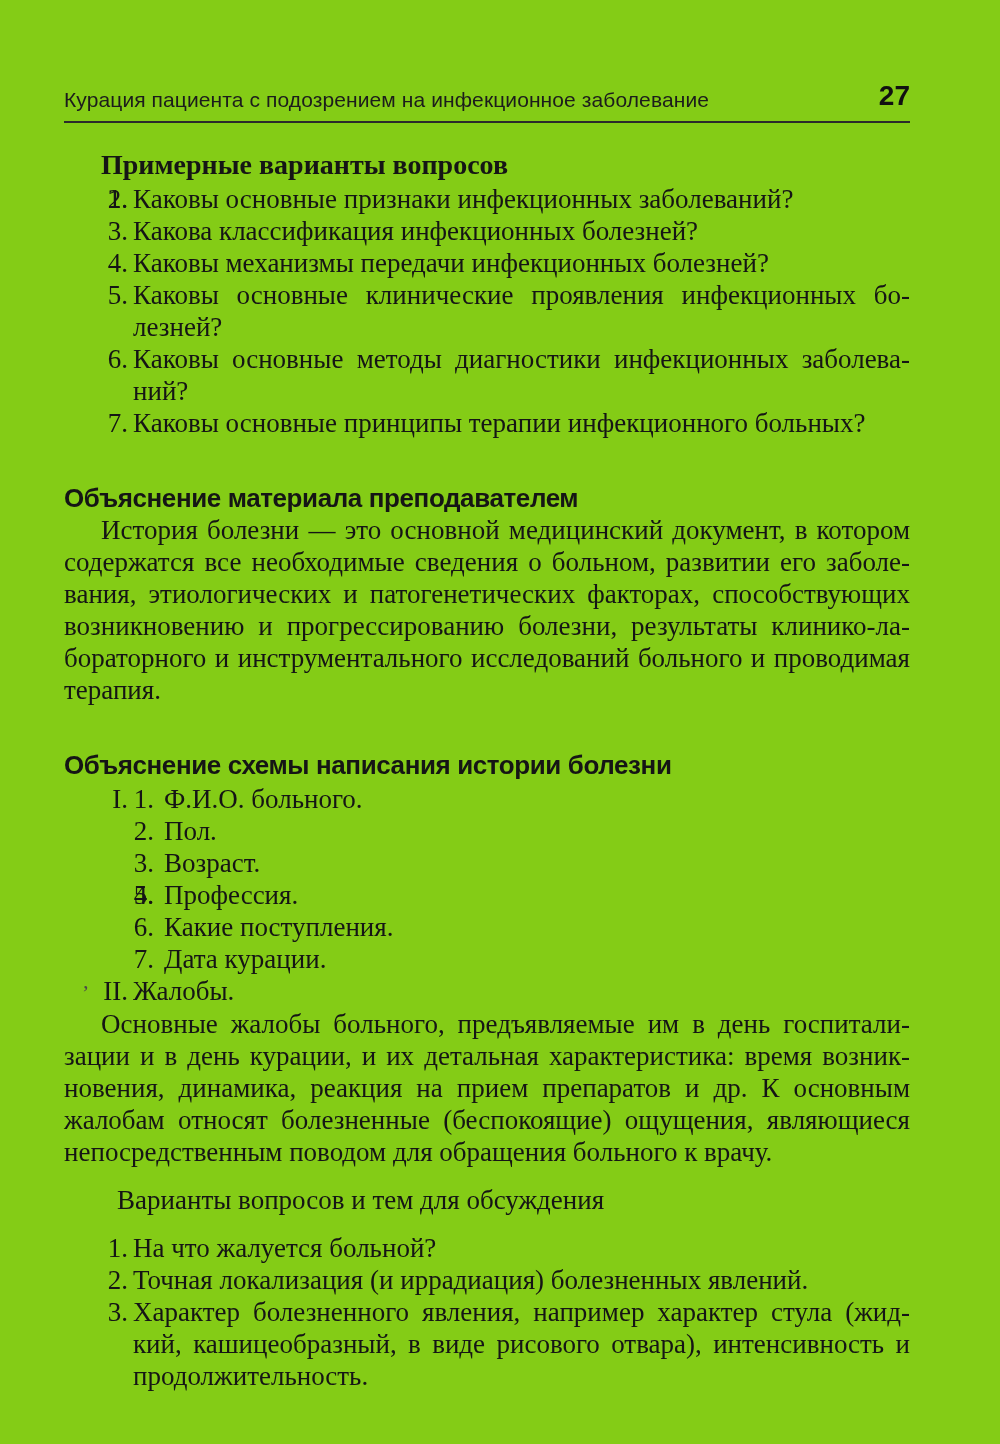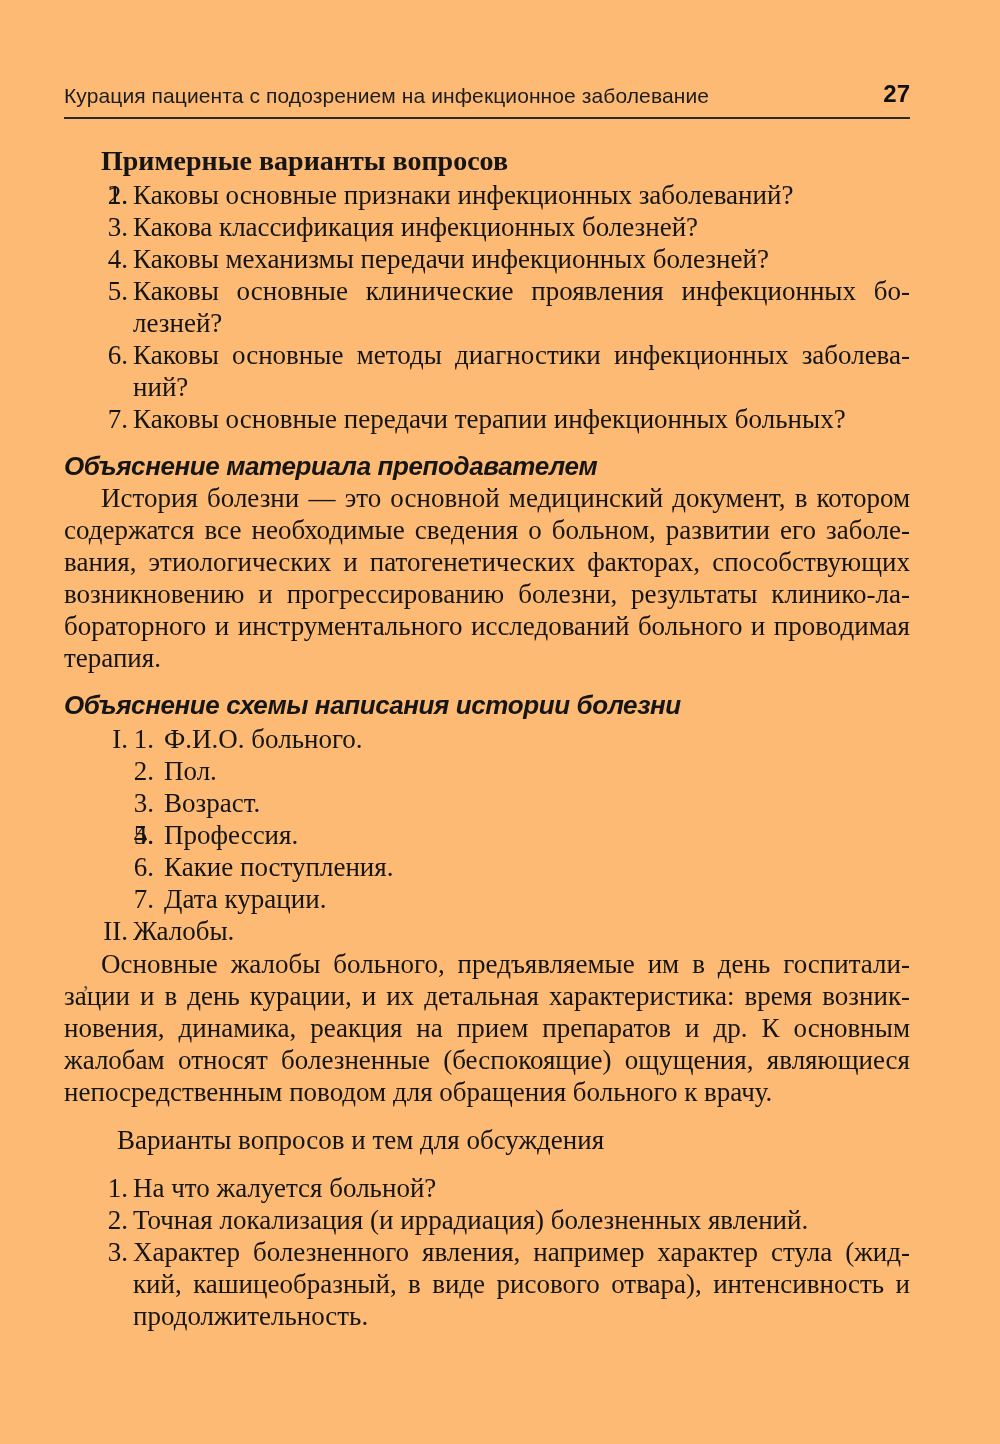--- a/index.html
+++ b/index.html
@@ -8,7 +8,7 @@
     width: 1000px;
     height: 1444px;
     margin: 0 auto;
-    background: #fdba74;
+    background: #84cc16;
     color: #151515;
     font-family: "Liberation Serif", "DejaVu Serif", serif;
     overflow: hidden;

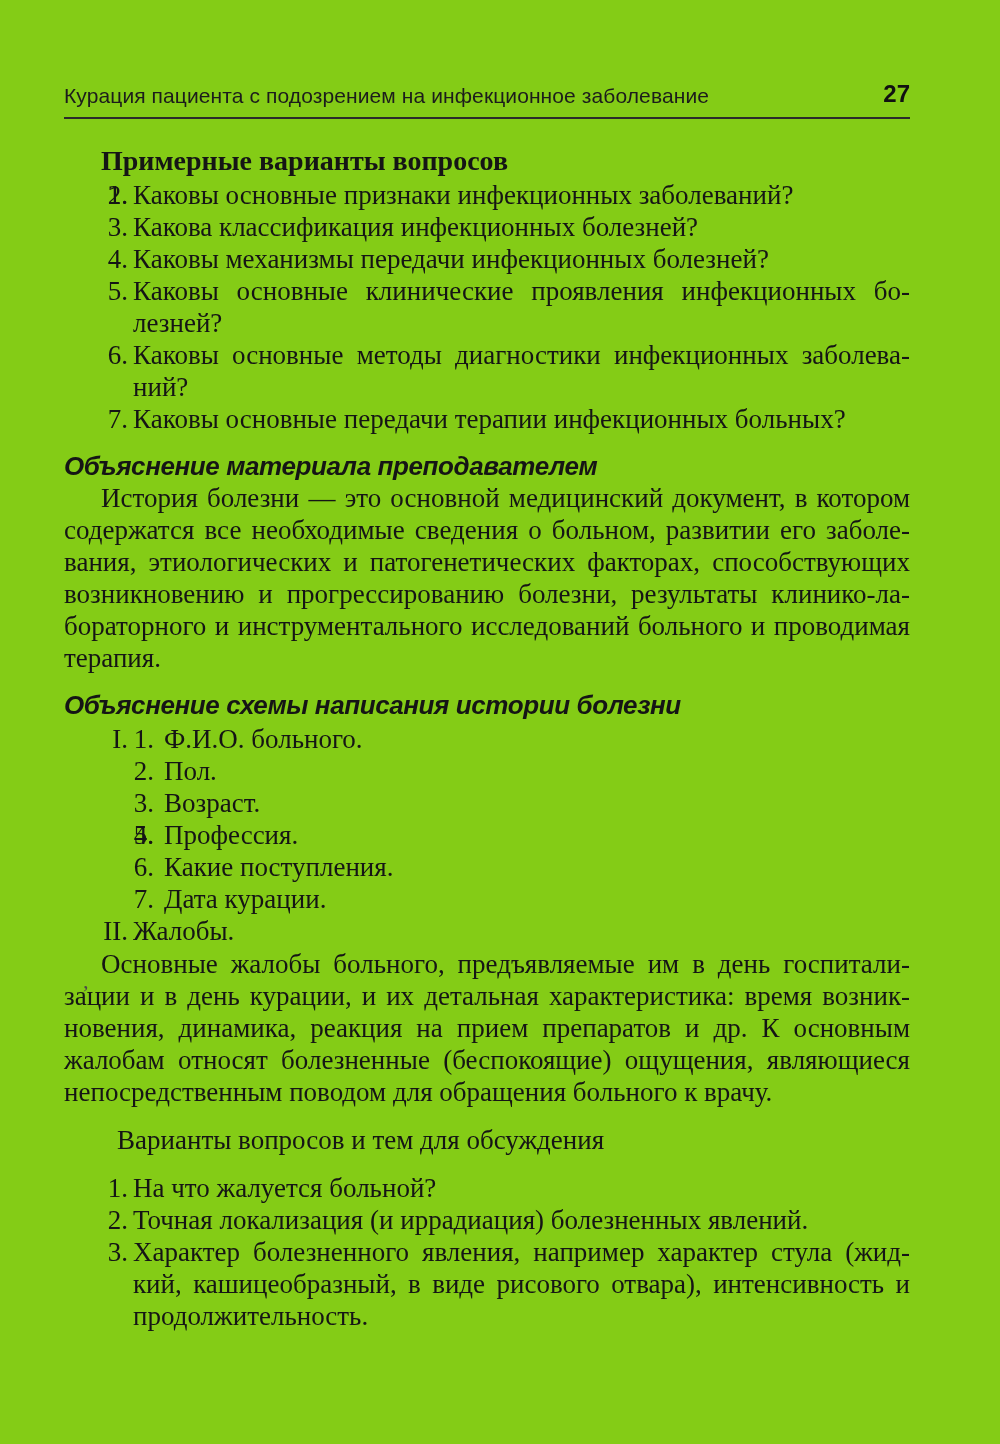--- a/index.html
+++ b/index.html
@@ -30,7 +30,7 @@
     color: #1c1c1c;
   }
   .runhead .pagenum {
-    font-size: 24px;
+    font-size: 28px;
     font-weight: bold;
     color: #111;
   }

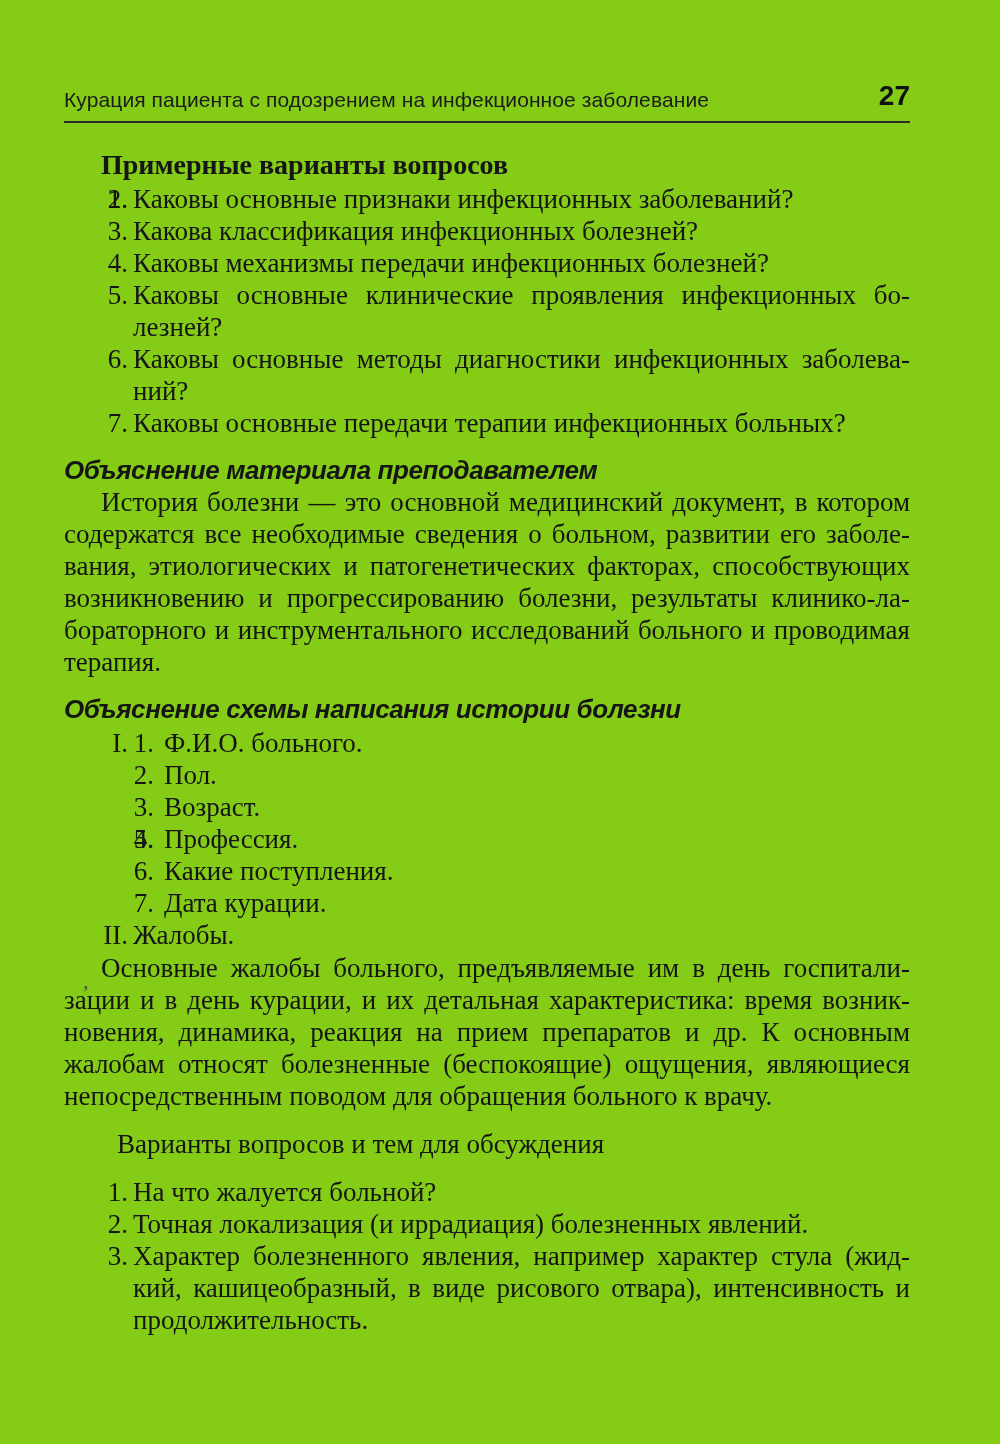--- a/index.html
+++ b/index.html
@@ -150,7 +150,7 @@
 
         <div class="li">
           <span class="marker">7.</span>
-          <span>Каковы основные передачи терапии инфекционных больных?</span>
+          <span>Каковы основные принципы терапии инфекционного больных?</span>
         </div>
       </div>
 

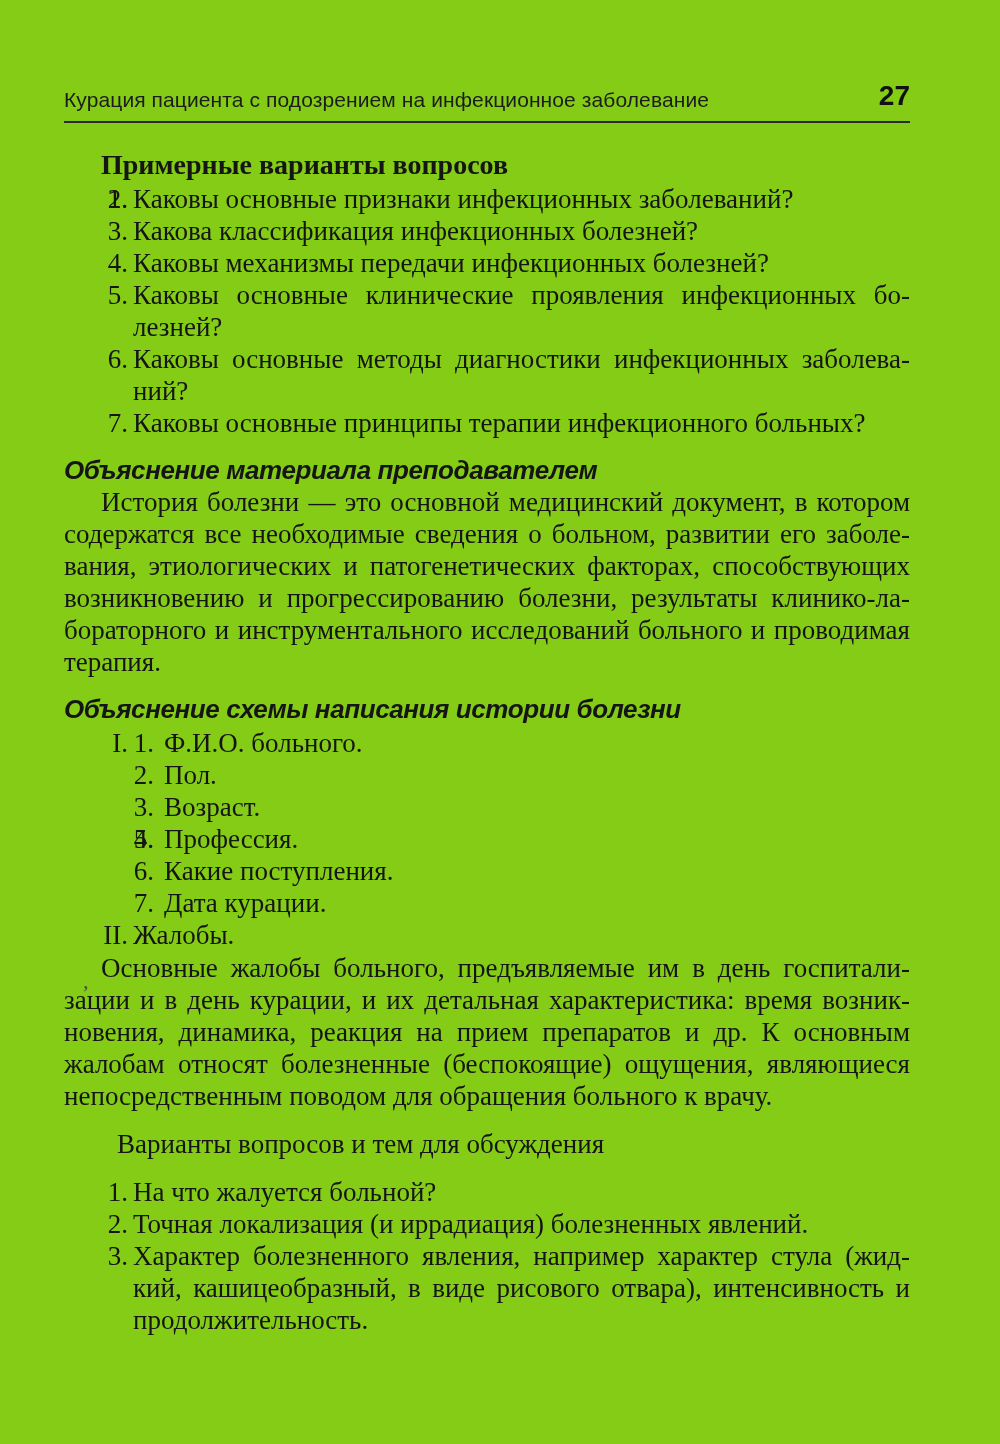--- a/index.html
+++ b/index.html
@@ -56,7 +56,7 @@
     line-height: 30px;
     letter-spacing: -0.4px;
   }
-  .gap-a { margin-top: 16px; font-style: italic; }  
+  .gap-a { margin-top: 44px; }  
 
   
   .para {

